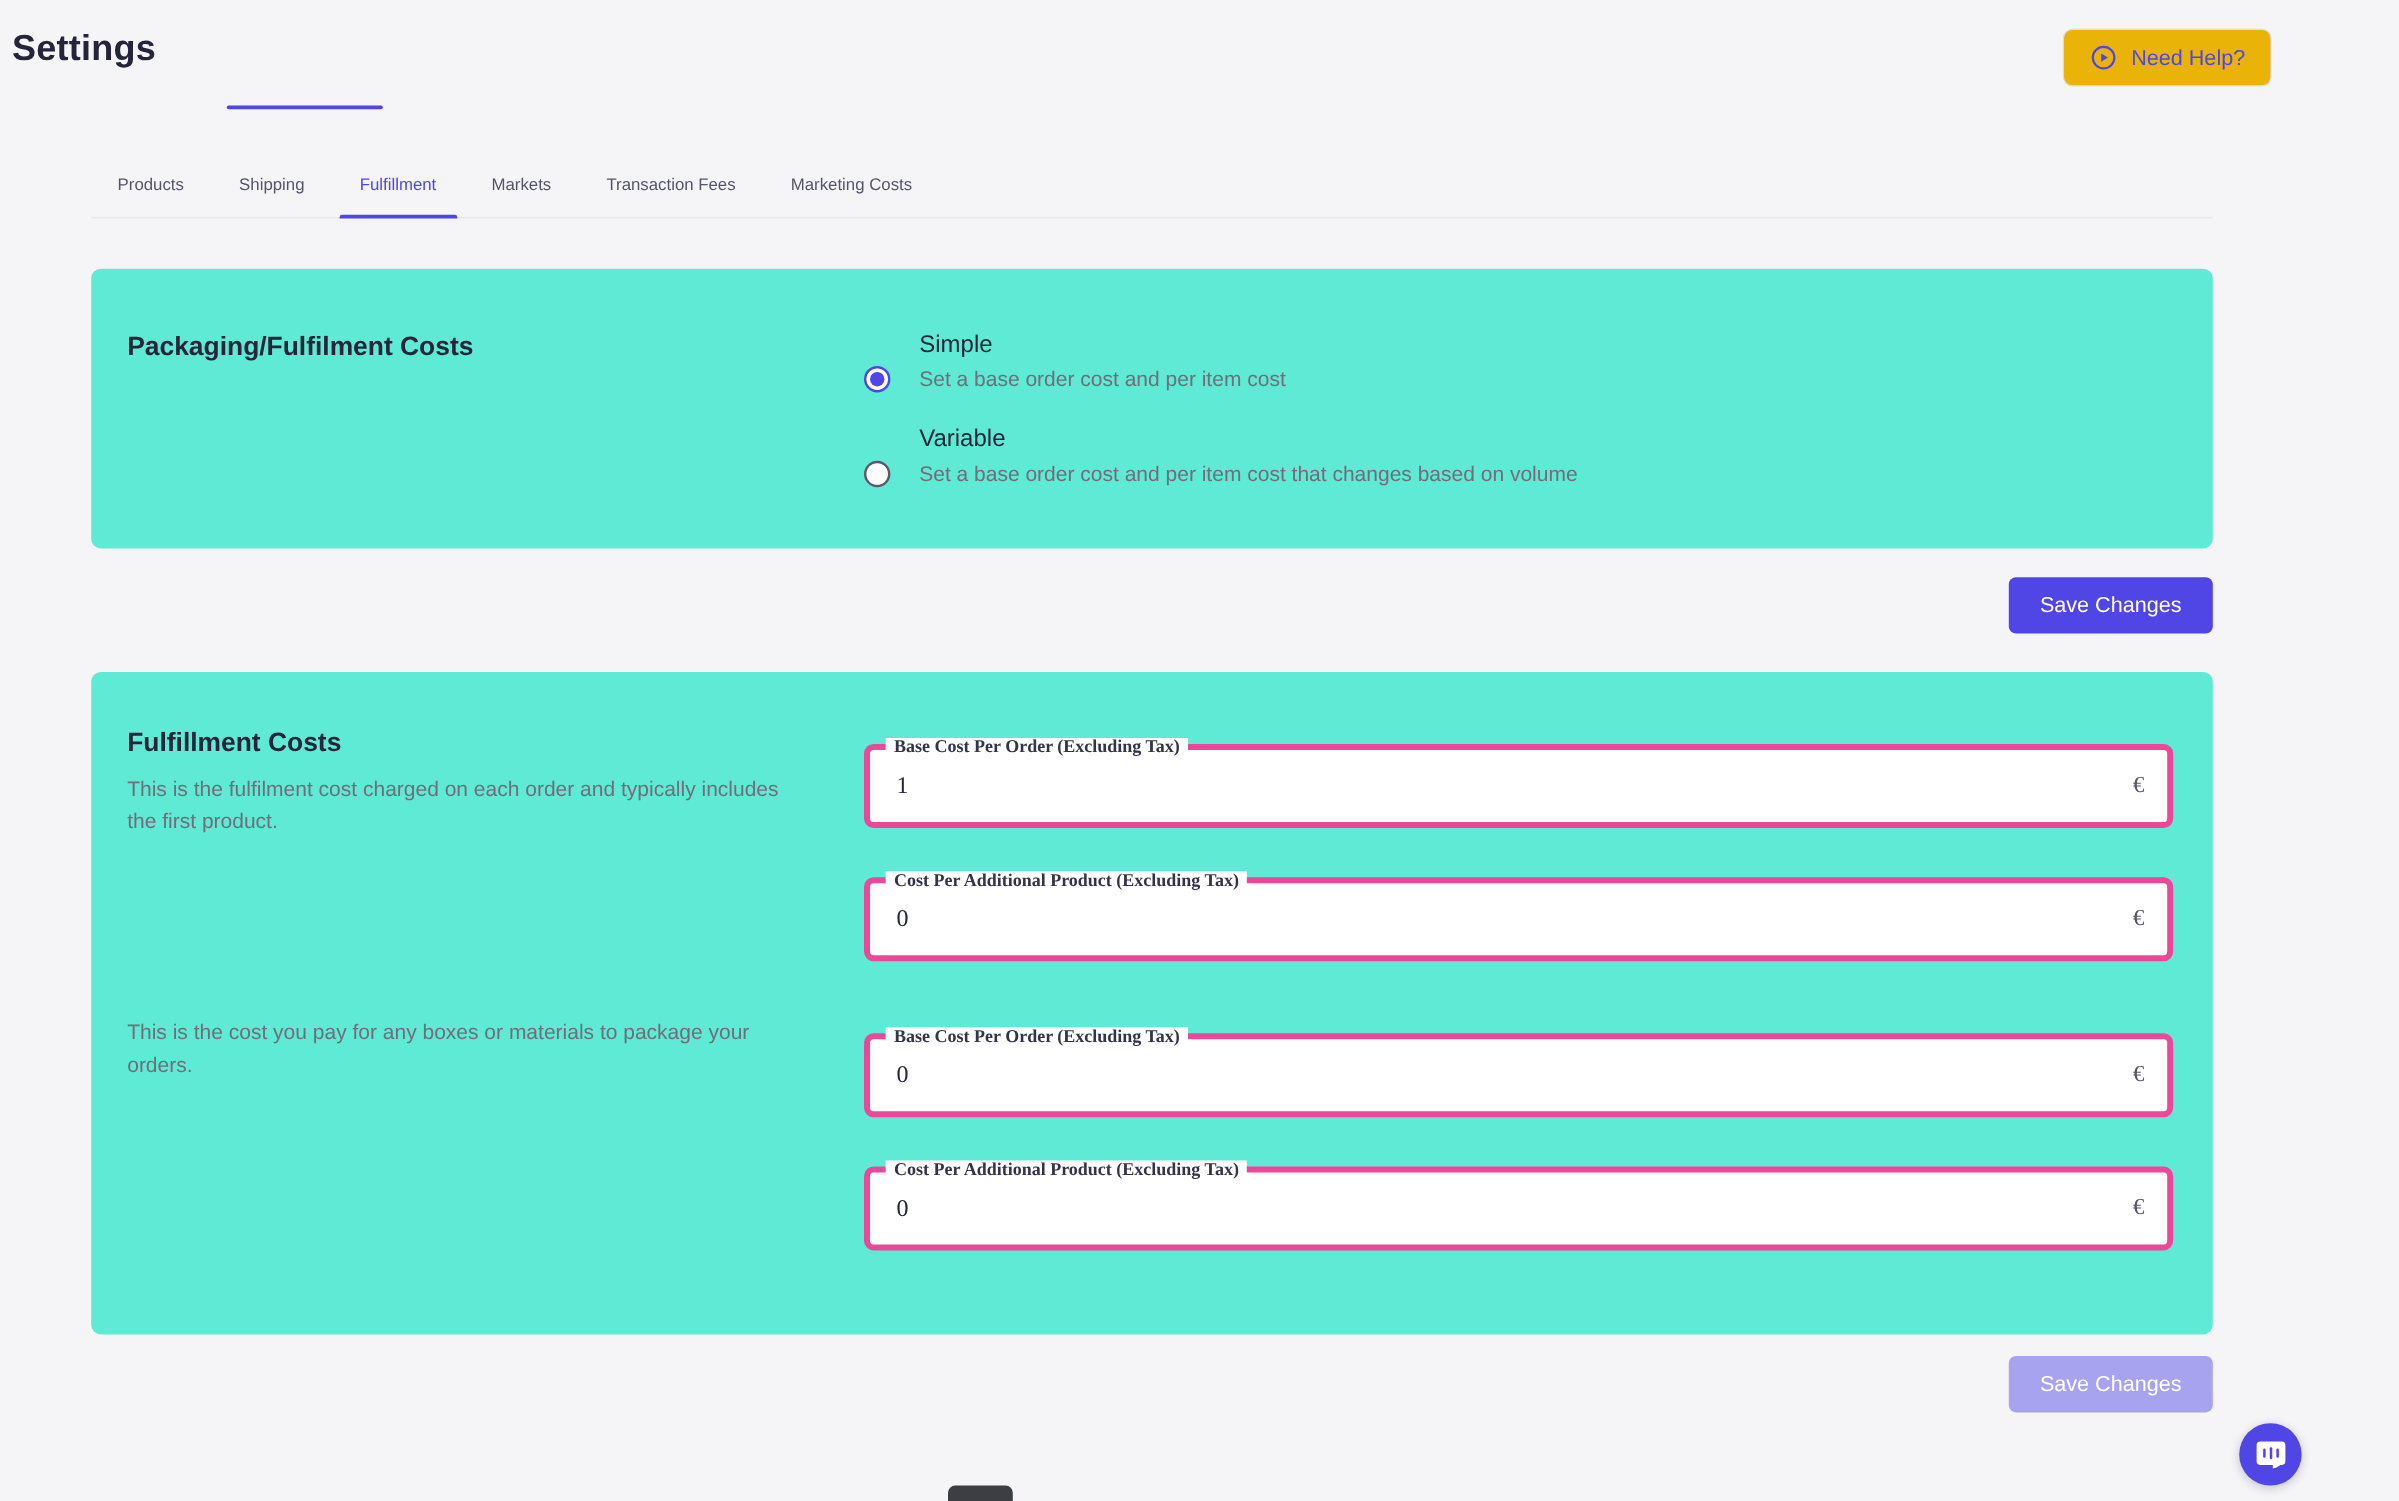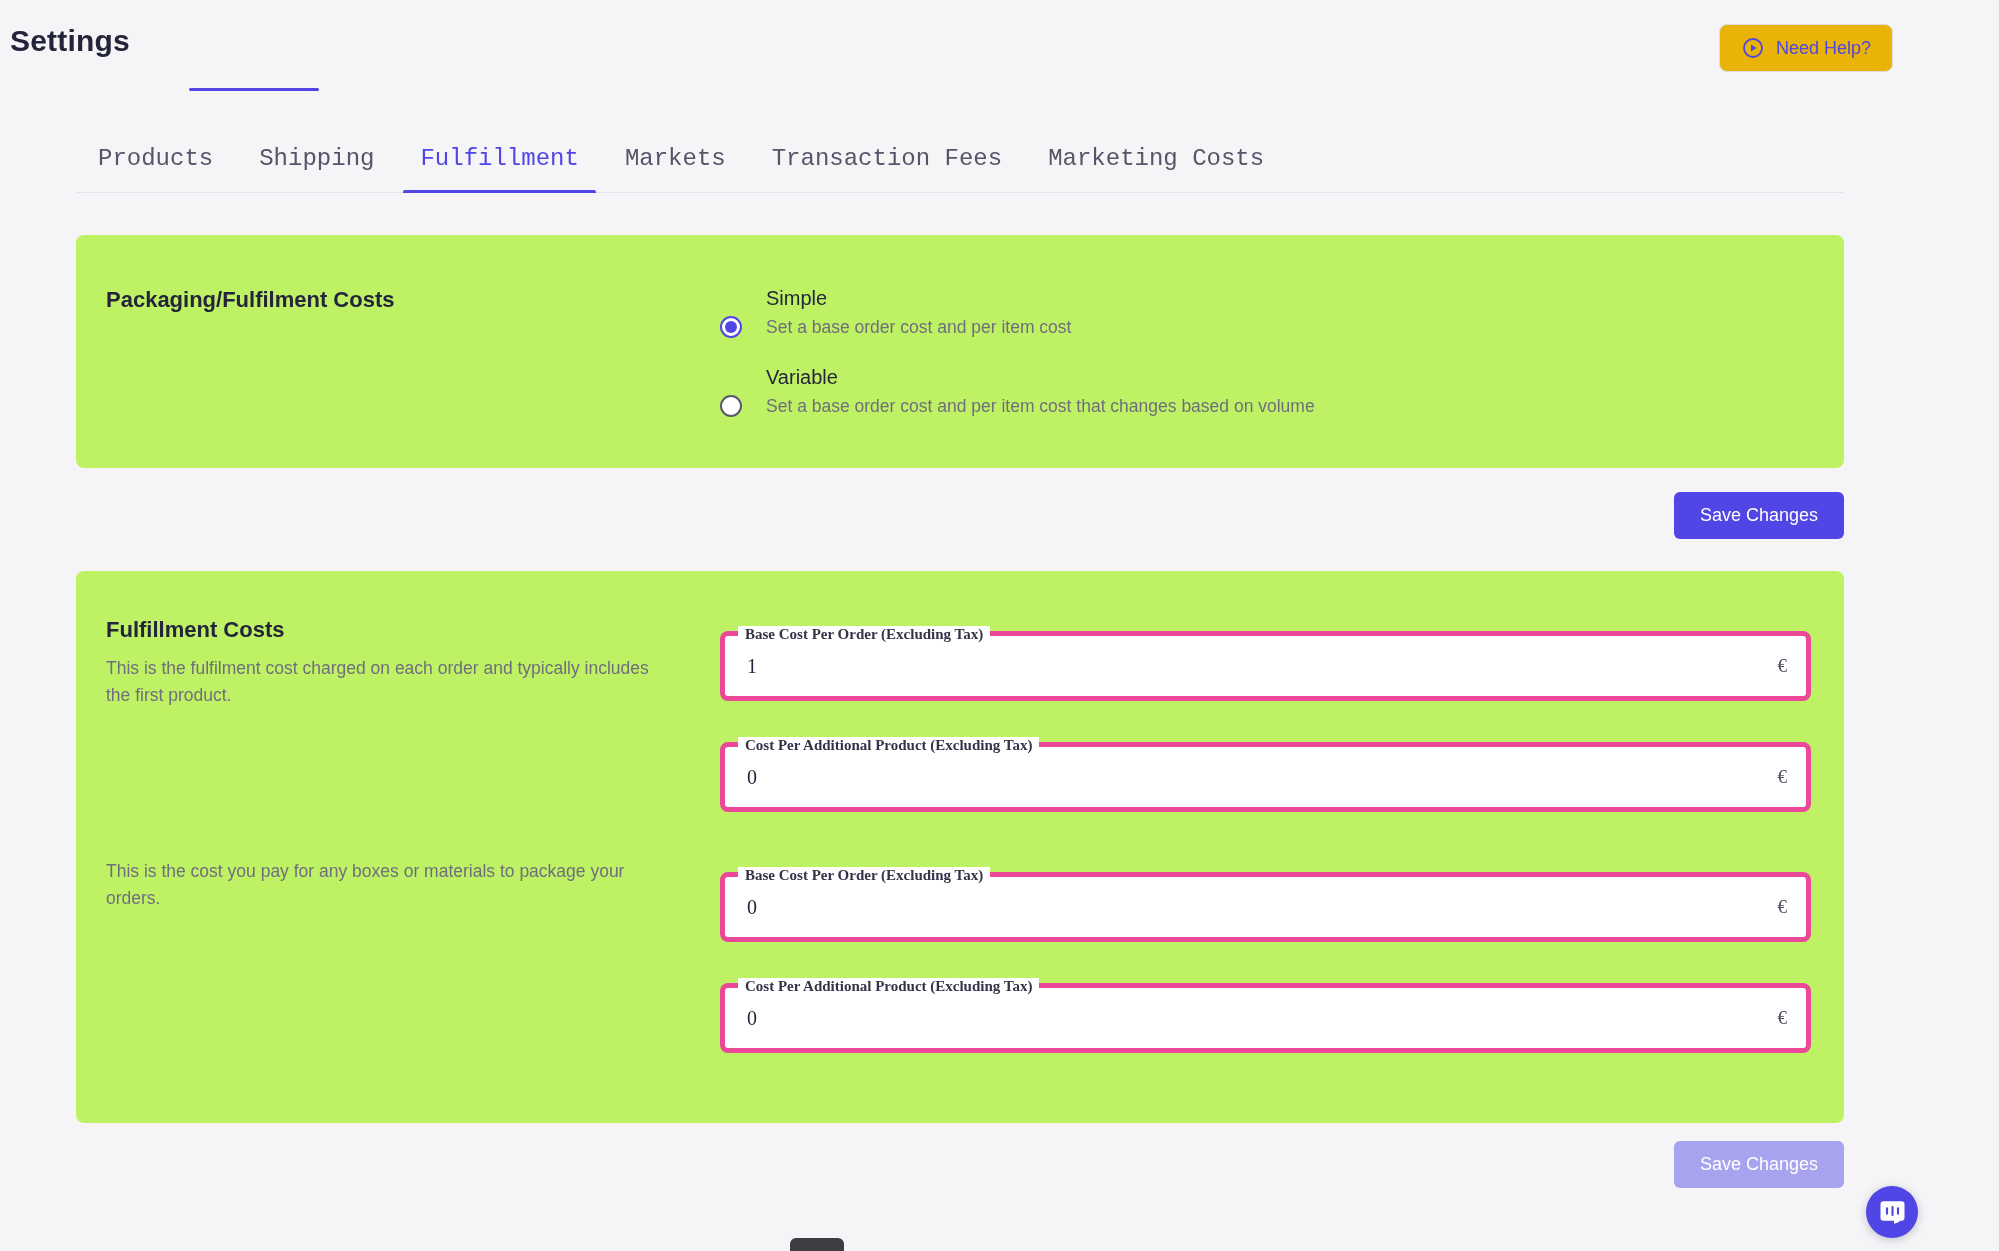--- a/index.html
+++ b/index.html
@@ -44,7 +44,7 @@
   .tab {
     position: relative;
     padding: 15px 0 20px;
-    font-size: 24px; color: #55556a; cursor: pointer; white-space: nowrap; font-family: Liberation Mono, monospace;
+    font-size: 14px; color: #55556a; cursor: pointer; white-space: nowrap;
   }
   .tab.active { color: #4f46e5; }
   .tab.active::after {

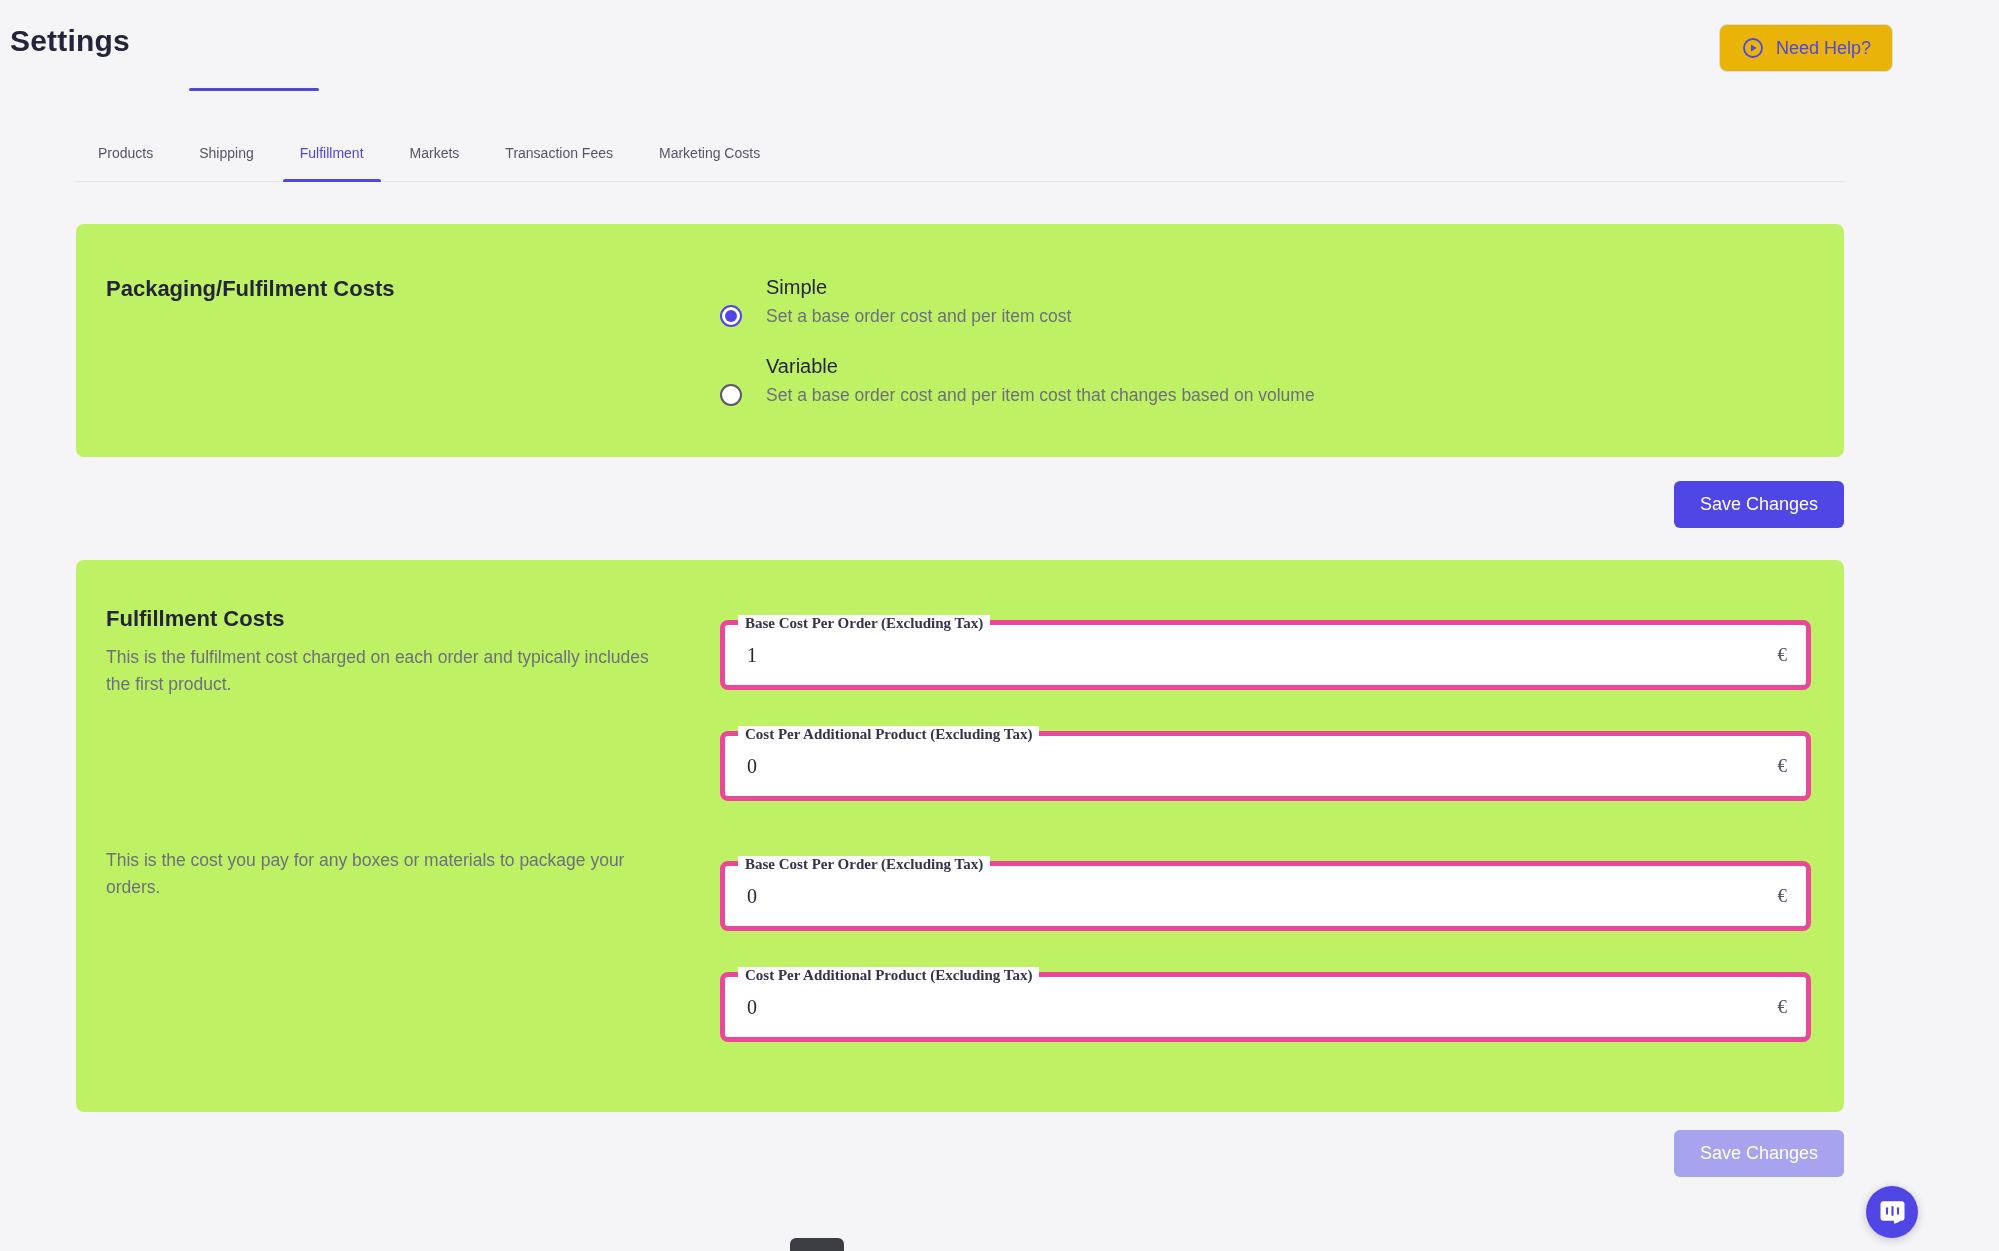--- a/index.html
+++ b/index.html
@@ -55,7 +55,7 @@
   
   .card {
     margin: 0 83px 0 76px;
-    background: #bef264; border-radius: 8px;
+    background: #5eead4; border-radius: 8px;
   }
   .card-packaging {
     margin-top: 42px;

